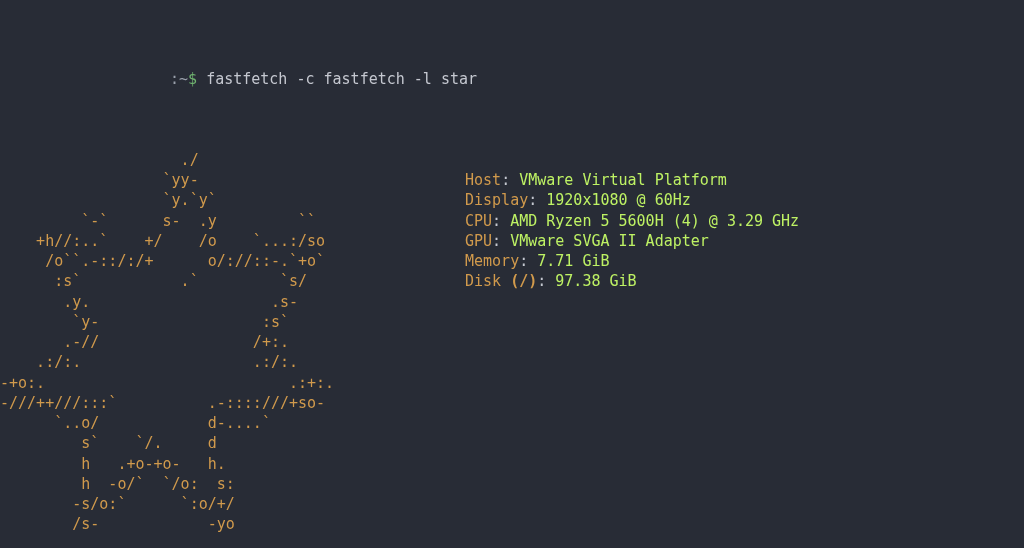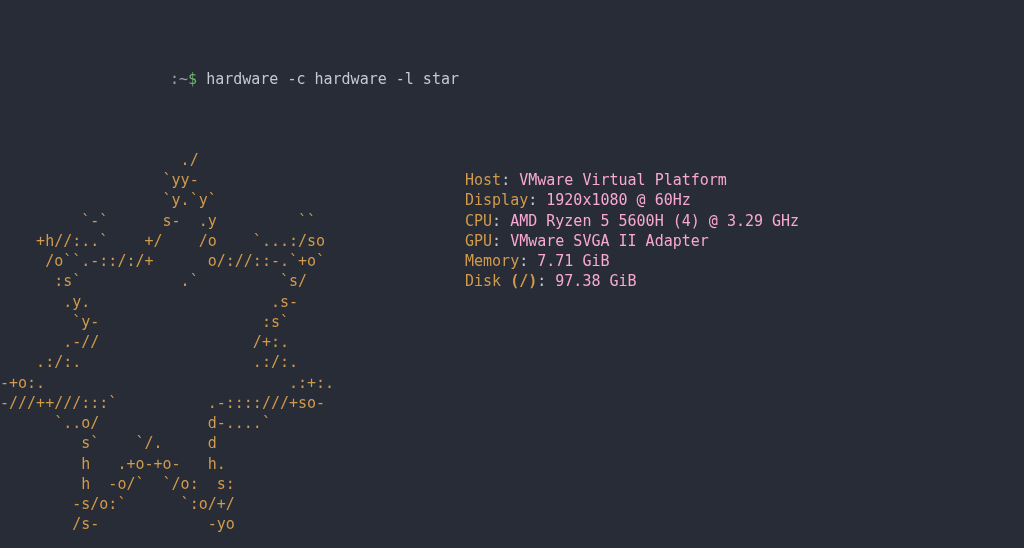--- a/index.html
+++ b/index.html
@@ -37,7 +37,7 @@
 
 <div class="term">
 
-  <div class="prompt-wrap"><span class="prompt">:~</span><span class="dollar">$</span><span> </span><span class="cmd">hardware -c hardware -l star</span></div>
+  <div class="prompt-wrap"><span class="prompt">:~</span><span class="dollar">$</span><span> </span><span class="cmd">fastfetch -c fastfetch -l star</span></div>
 
   <div id="output"><div class="row"><div class="logo-col">                    ./</div><div class="info-col info-line"></div></div><div class="row"><div class="logo-col">                  `yy-</div><div class="info-col info-line"><span class="label">Host</span><span class="colon">: </span><span class="value">VMware Virtual Platform</span></div></div><div class="row"><div class="logo-col">                  `y.`y`</div><div class="info-col info-line"><span class="label">Display</span><span class="colon">: </span><span class="value">1920x1080 @ 60Hz</span></div></div><div class="row"><div class="logo-col">         `-`      s-  .y         ``</div><div class="info-col info-line"><span class="label">CPU</span><span class="colon">: </span><span class="value">AMD Ryzen 5 5600H (4) @ 3.29 GHz</span></div></div><div class="row"><div class="logo-col">    +h//:..`    +/    /o    `...:/so</div><div class="info-col info-line"><span class="label">GPU</span><span class="colon">: </span><span class="value">VMware SVGA II Adapter</span></div></div><div class="row"><div class="logo-col">     /o``.-::/:/+      o/://::-.`+o`</div><div class="info-col info-line"><span class="label">Memory</span><span class="colon">: </span><span class="value">7.71 GiB</span></div></div><div class="row"><div class="logo-col">      :s`           .`         `s/</div><div class="info-col info-line"><span class="label">Disk</span><span class="paren"> (/)</span><span class="colon">: </span><span class="value">97.38 GiB</span></div></div><div class="row"><div class="logo-col">       .y.                    .s-</div><div class="info-col info-line"></div></div><div class="row"><div class="logo-col">        `y-                  :s`</div><div class="info-col info-line"></div></div><div class="row"><div class="logo-col">       .-//                 /+:.</div><div class="info-col info-line"></div></div><div class="row"><div class="logo-col">    .:/:.                   .:/:.</div><div class="info-col info-line"></div></div><div class="row"><div class="logo-col">-+o:.                           .:+:.</div><div class="info-col info-line"></div></div><div class="row"><div class="logo-col">-///++///:::`          .-::::///+so-</div><div class="info-col info-line"></div></div><div class="row"><div class="logo-col">      `..o/            d-....`</div><div class="info-col info-line"></div></div><div class="row"><div class="logo-col">         s`    `/.     d</div><div class="info-col info-line"></div></div><div class="row"><div class="logo-col">         h   .+o-+o-   h.</div><div class="info-col info-line"></div></div><div class="row"><div class="logo-col">         h  -o/`  `/o:  s:</div><div class="info-col info-line"></div></div><div class="row"><div class="logo-col">        -s/o:`      `:o/+/</div><div class="info-col info-line"></div></div><div class="row"><div class="logo-col">        /s-            -yo</div><div class="info-col info-line"></div></div></div>
 

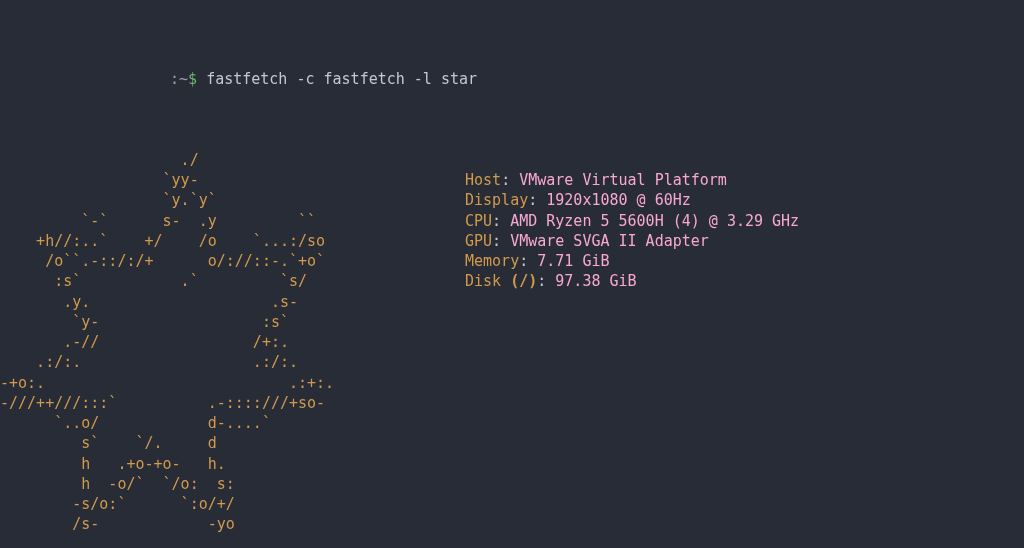--- a/index.html
+++ b/index.html
@@ -28,7 +28,7 @@
   .info-col { padding-top: 0; }
   .label { color: #d19a4c; font-weight: normal; }
   .colon { color: #c5c8d0; }
-  .value { color: #f9a8d4; text-align: center; }
+  .value { color: #bef264; text-align: center; }
   .paren { color: #d19a4c; font-weight: bold; }
   .info-line { white-space: pre; }
 </style>

